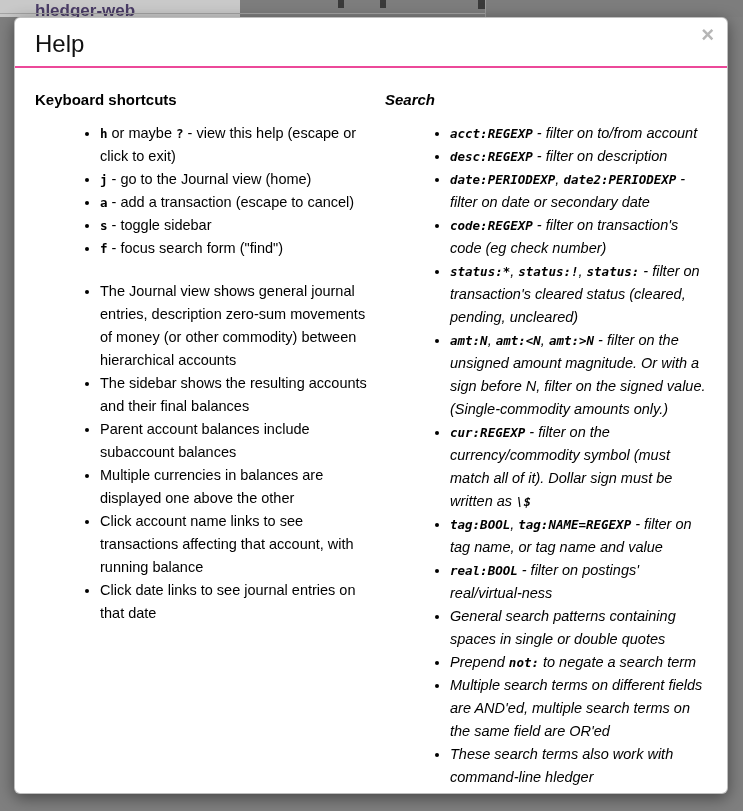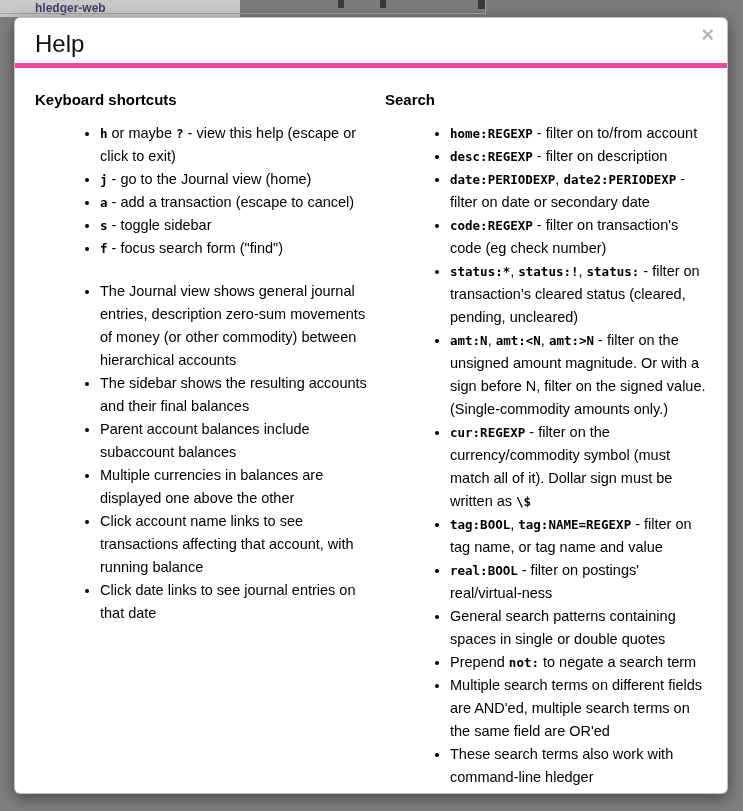--- a/index.html
+++ b/index.html
@@ -23,7 +23,7 @@
   }
   .bg-site-link {
     position:absolute; left:35px; top:1px;
-    font-size:12px; font-weight:bold; color:#4a3c66;
+    font-size:17px; font-weight:bold; color:#4a3c66;
     text-decoration:underline;
   }
   .bg-hline {

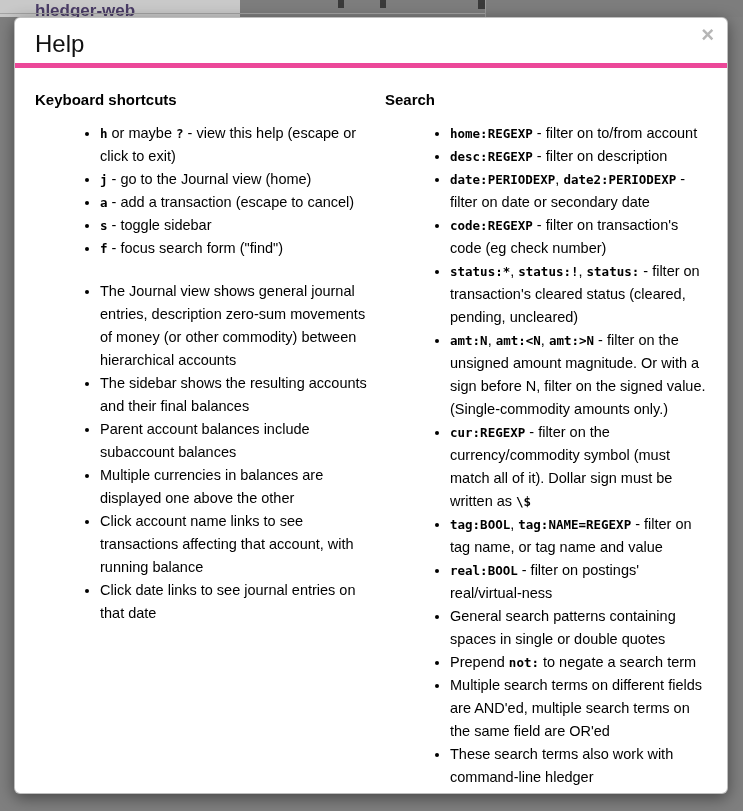--- a/index.html
+++ b/index.html
@@ -51,7 +51,7 @@
   .modal-header {
     position:relative;
     padding:11px 20px 8px 20px;
-    border-bottom:5px solid #ec4899;
+    border-bottom:2px solid #ec4899;
     height:50px;
   }
   .modal-title {

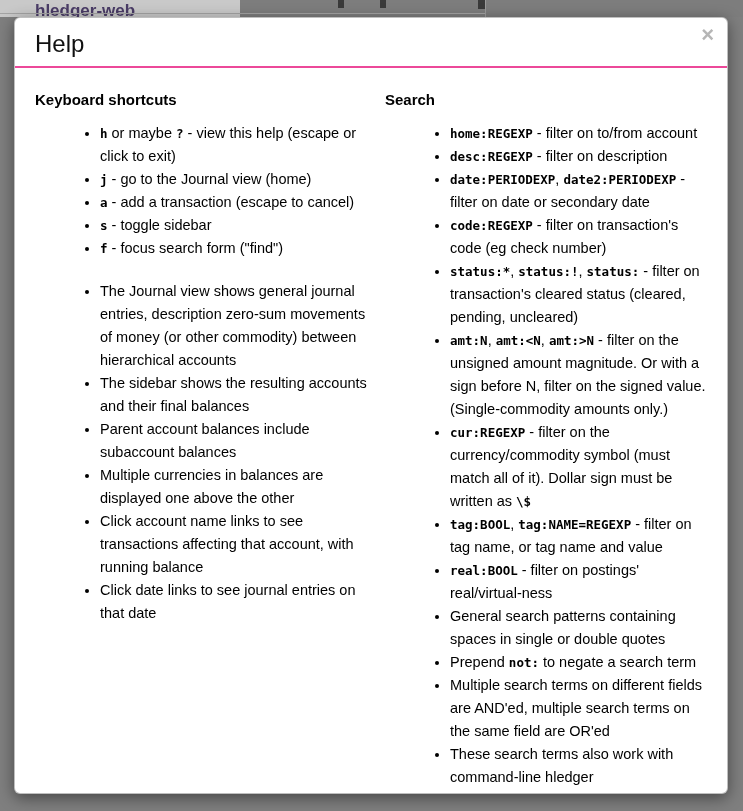--- a/index.html
+++ b/index.html
@@ -68,7 +68,7 @@
     padding:6px 14px 0 20px;
   }
   .col-left  { width:334px; flex:none; margin-right:16px; }
-  .col-right { flex:1; }
+  .col-right { flex:1;font-style:italic; }
 
   .section-heading {
     font-size:15px; font-weight:bold; color:#000;

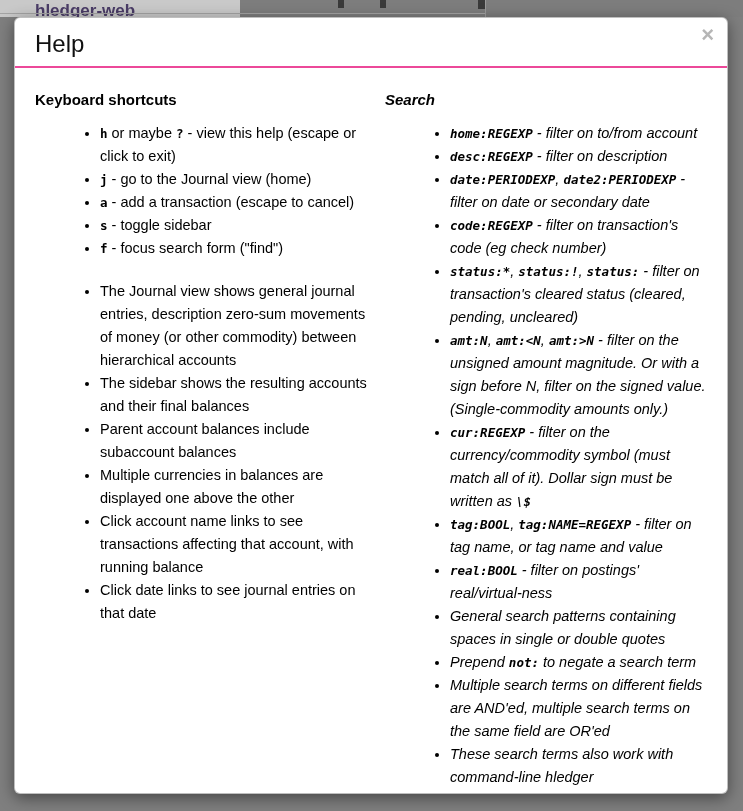--- a/index.html
+++ b/index.html
@@ -132,7 +132,7 @@
     <div class="col-right">
         <h4 class="section-heading">Search</h4>
         <ul class="help-list">
-          <li><span class="code">home:REGEXP</span> - filter on to/from account</li>
+          <li><span class="code">acct:REGEXP</span> - filter on to/from account</li>
           <li><span class="code">desc:REGEXP</span> - filter on description</li>
           <li><span class="code">date:PERIODEXP</span>, <span class="code">date2:PERIODEXP</span> - filter on date or secondary date</li>
           <li><span class="code">code:REGEXP</span> - filter on transaction's code (eg check number)</li>

